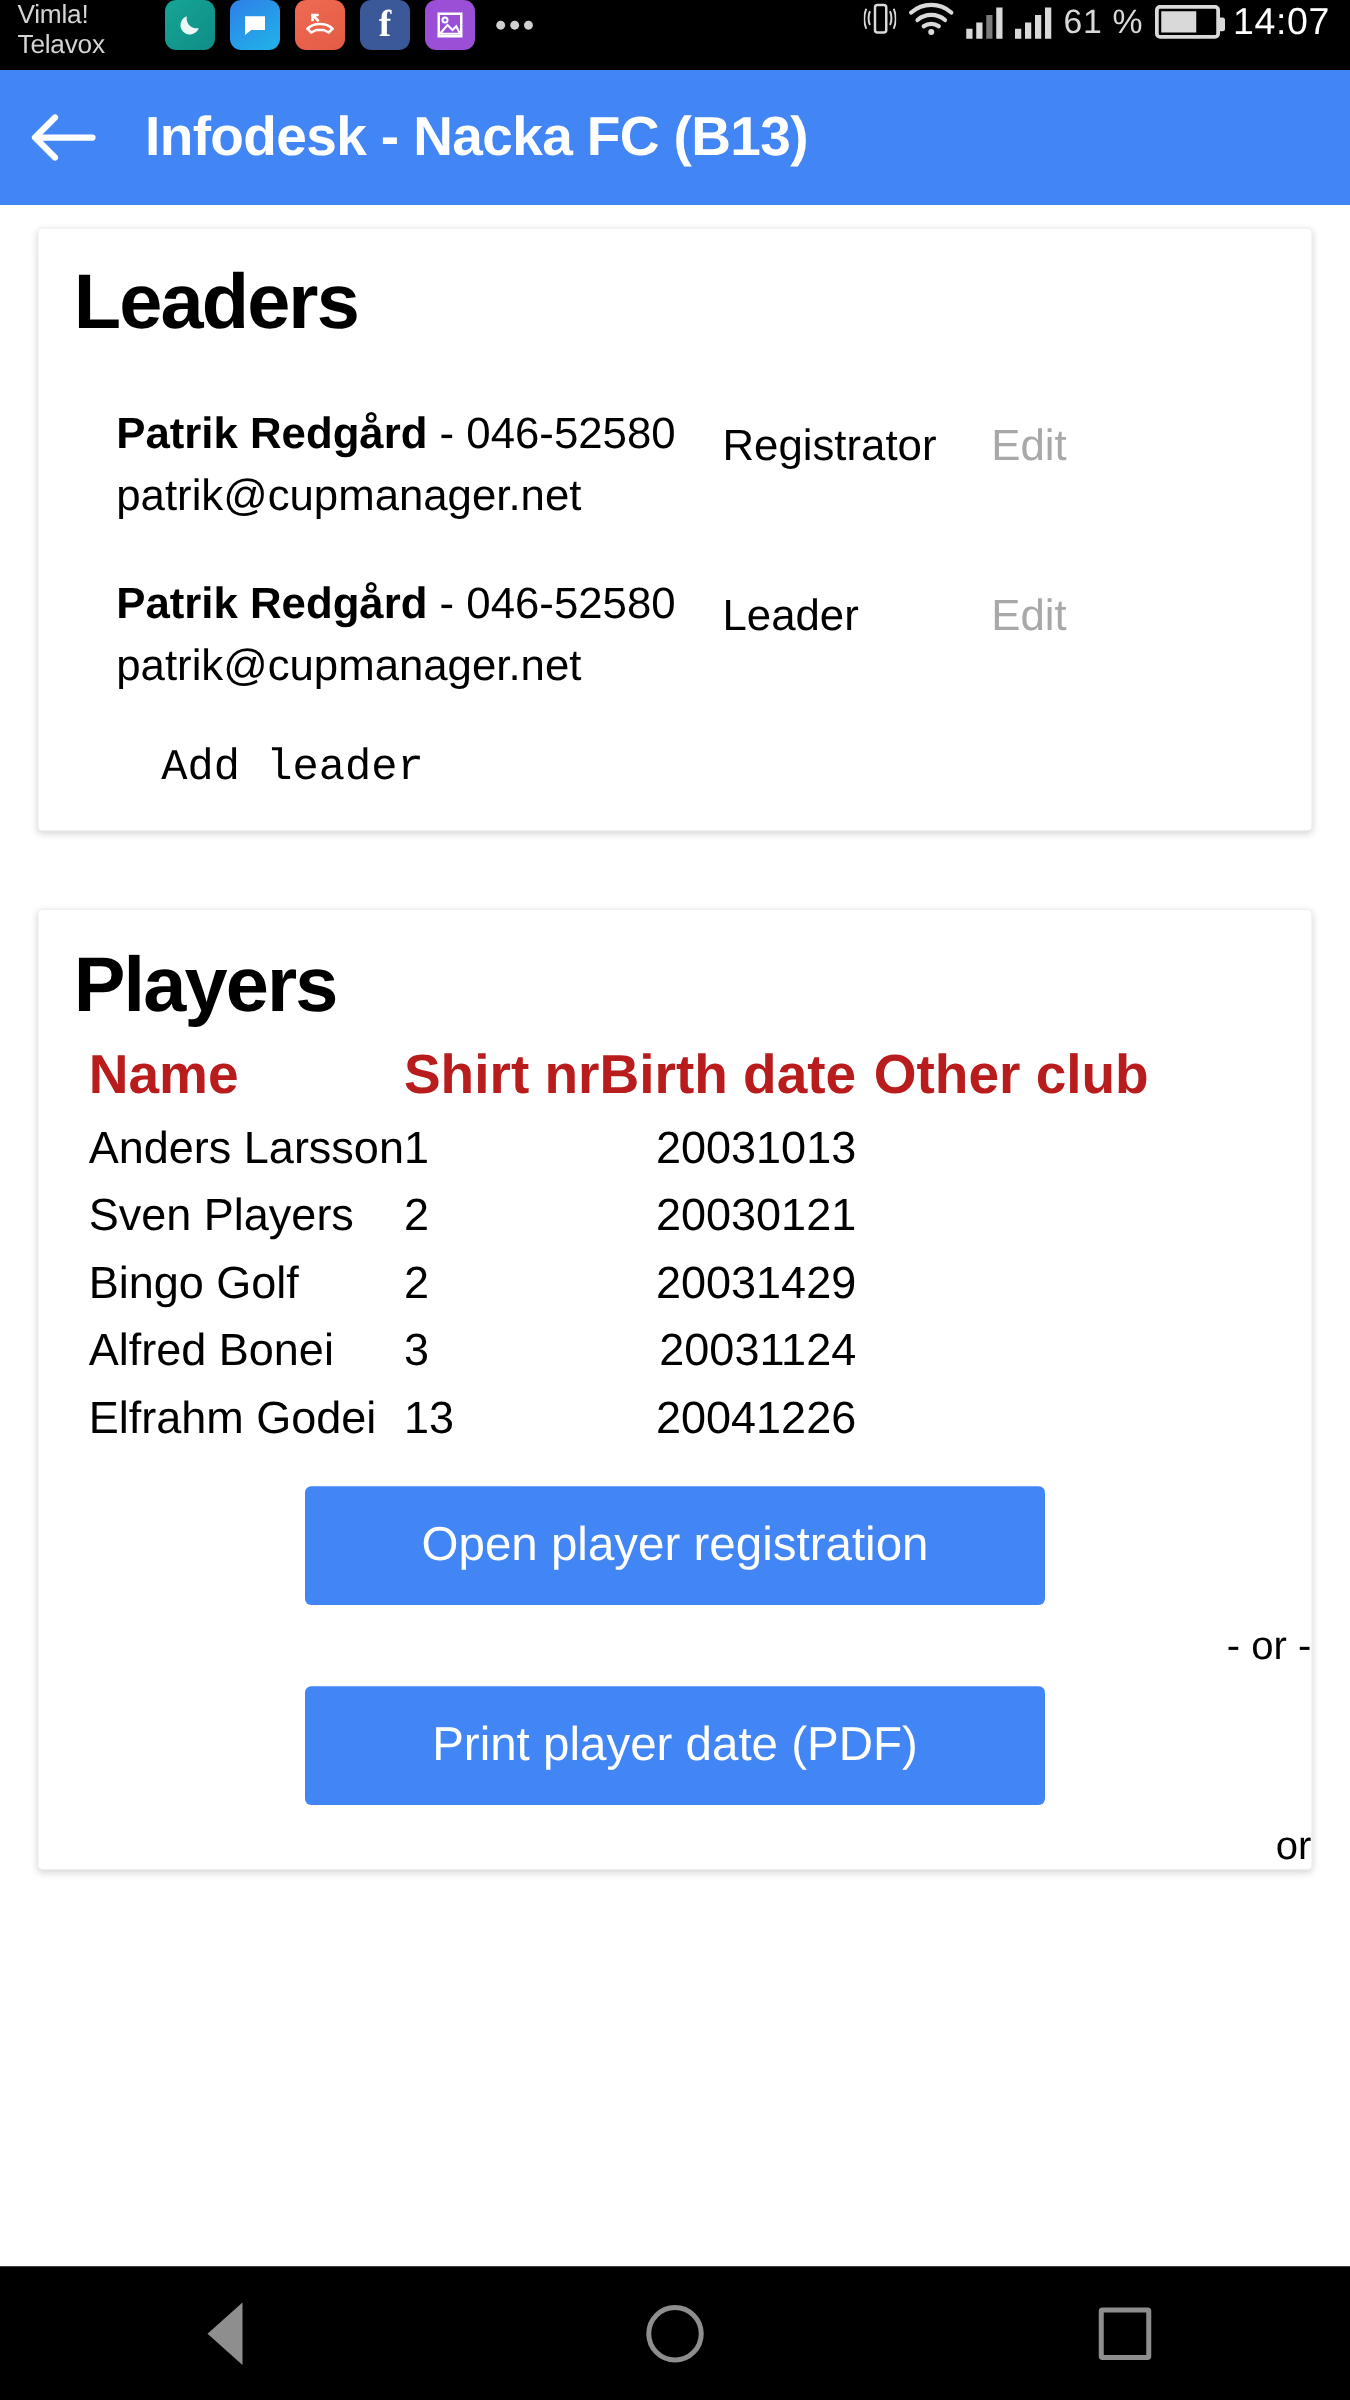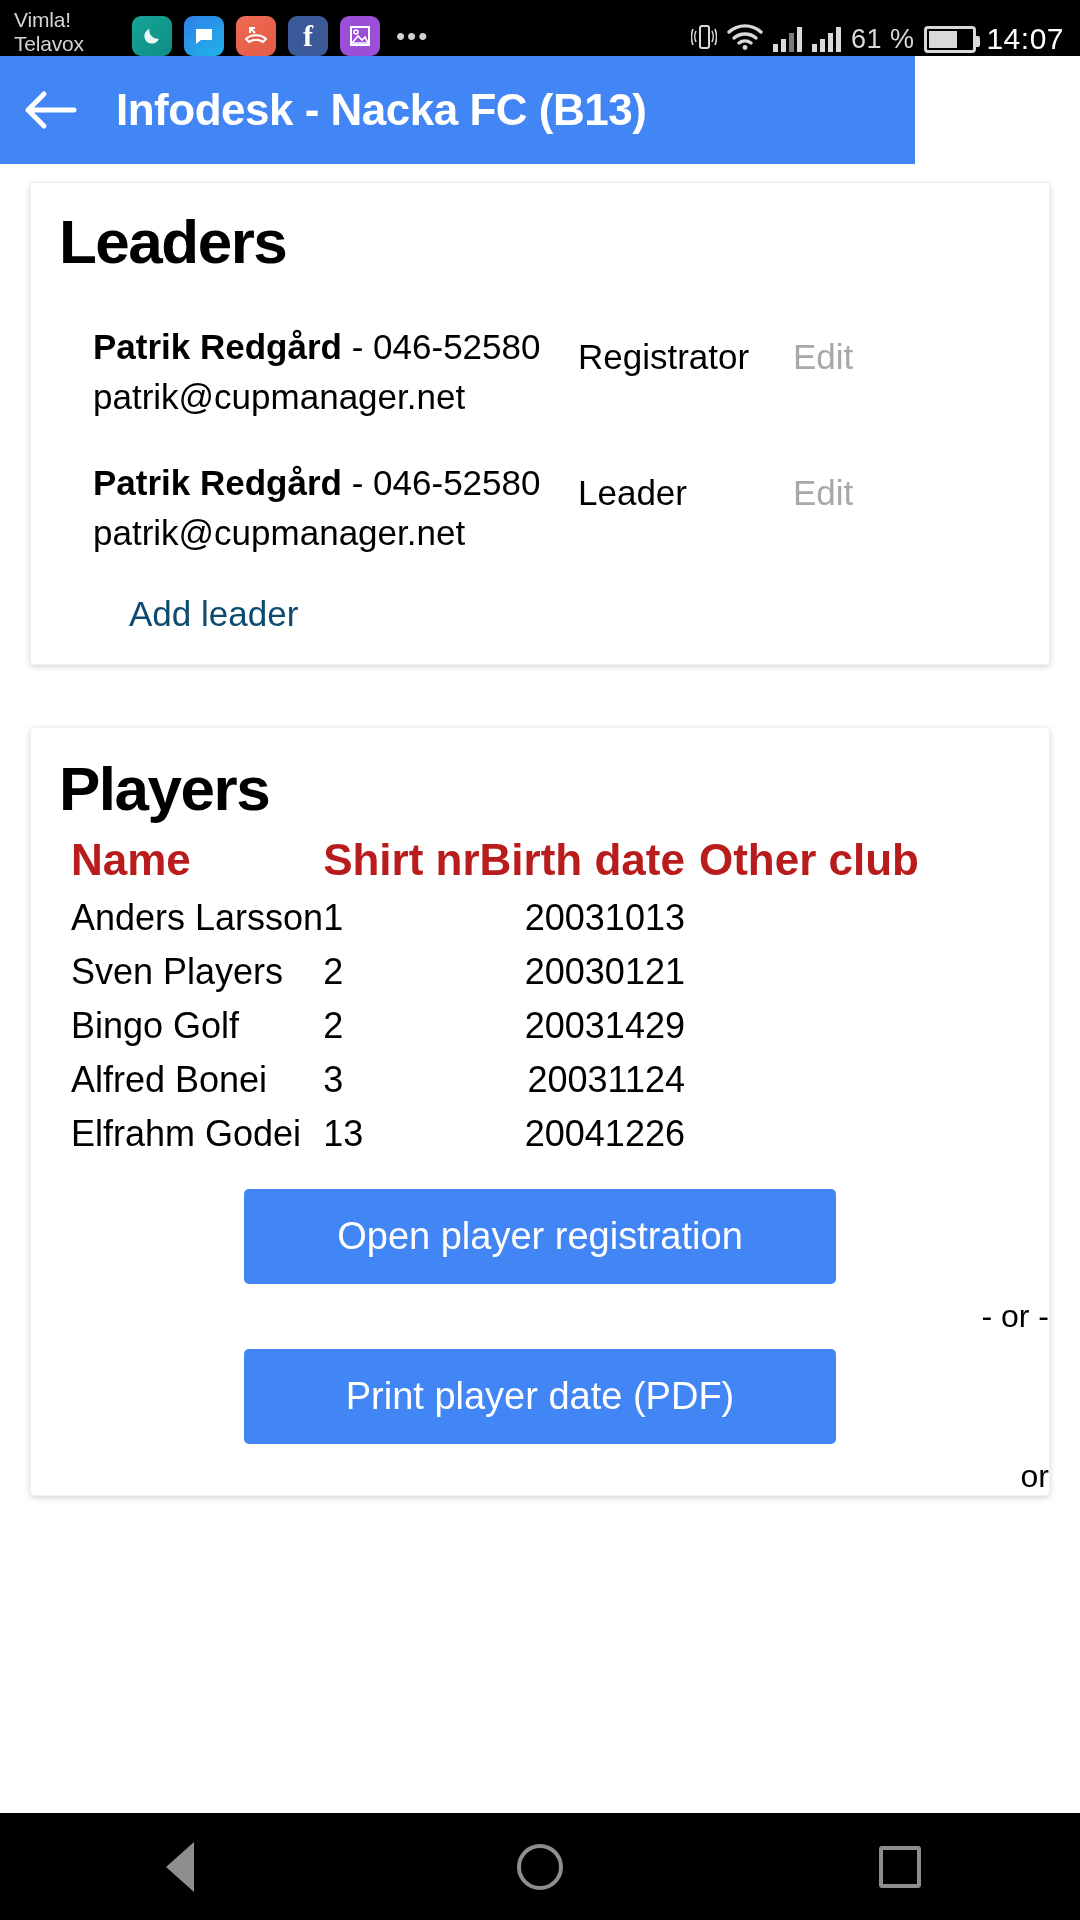--- a/index.html
+++ b/index.html
@@ -19,7 +19,7 @@
     height: 56px;
     background: #000000;
     display: flex;
-    align-items: flex-end;
+    align-items: flex-start;
     color: #cfcfcf;
   }
   .carrier {

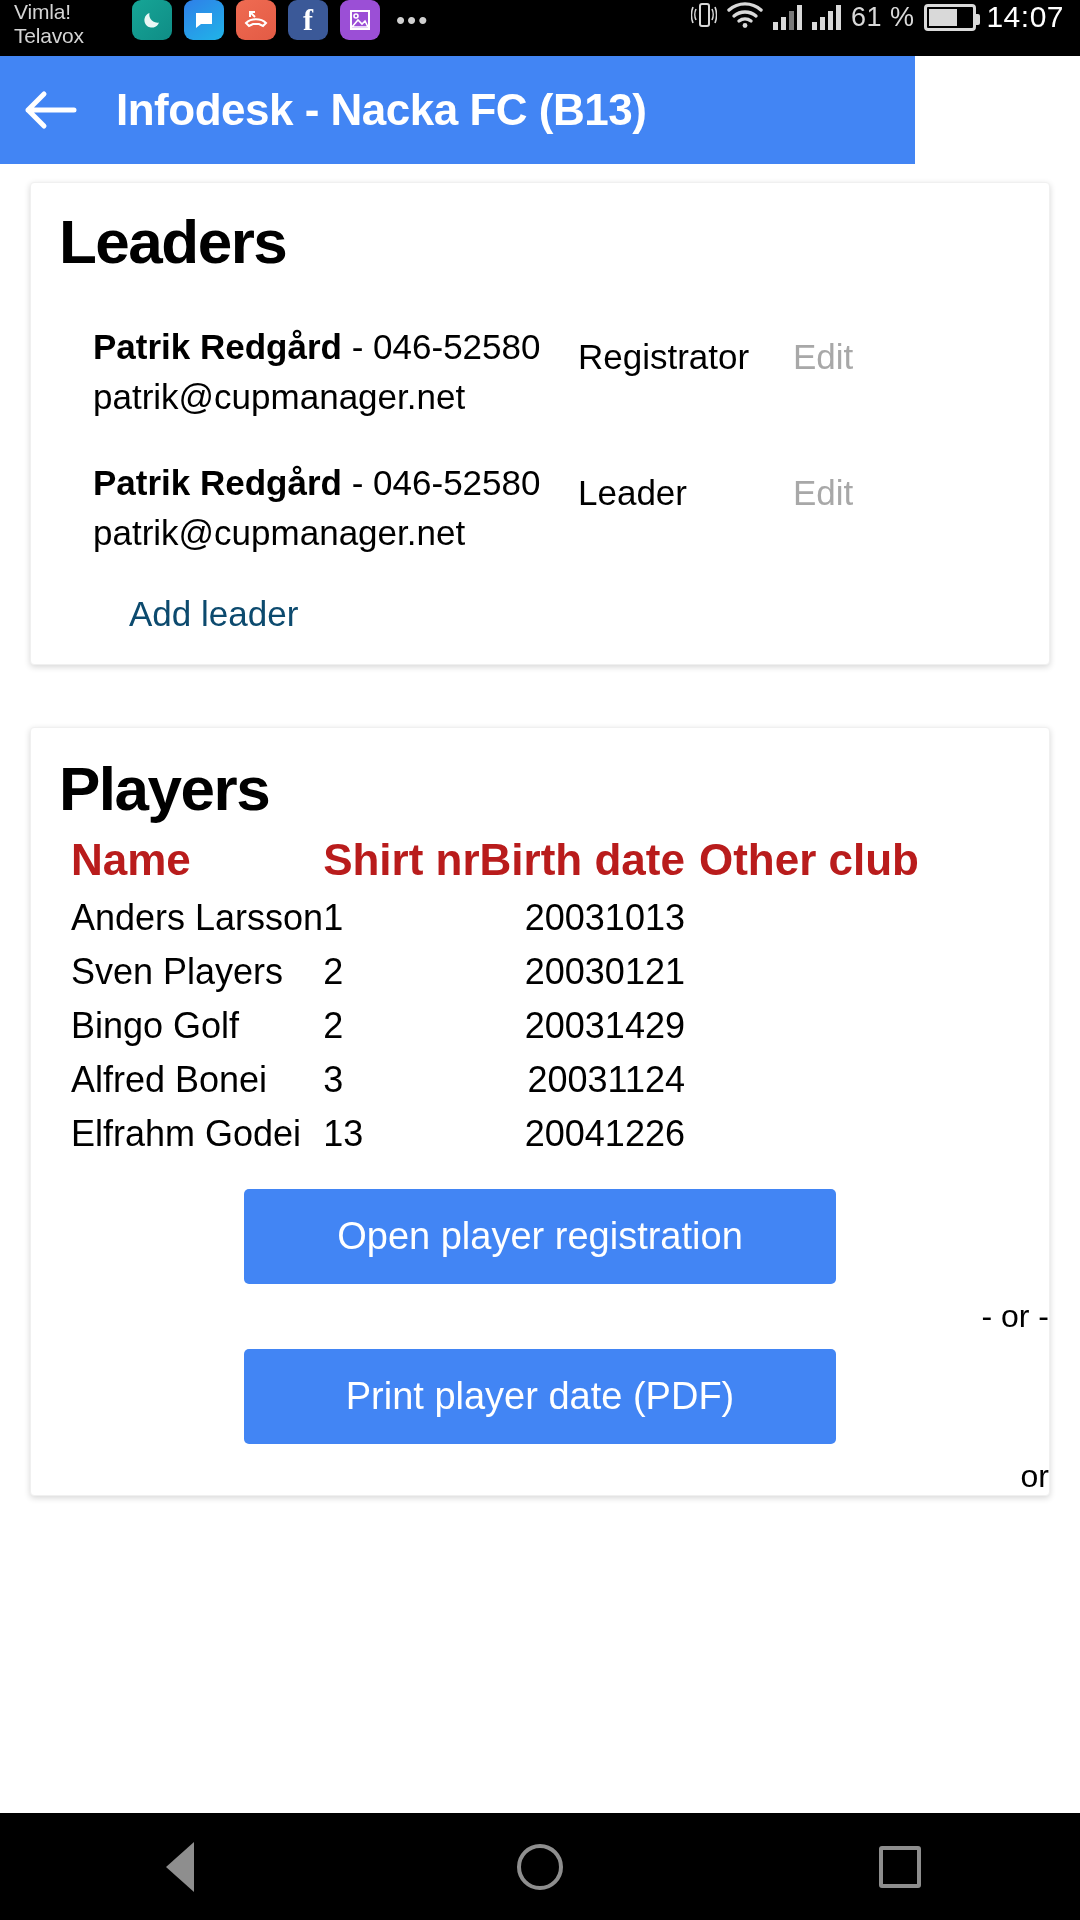--- a/index.html
+++ b/index.html
@@ -93,7 +93,7 @@
   .appbar {
     position: absolute;
     top: 56px; left: 0;
-    width: 915px; height: 108px;
+    width: 1080px; height: 108px;
     background: #4285f4;
     display: flex;
     align-items: center;

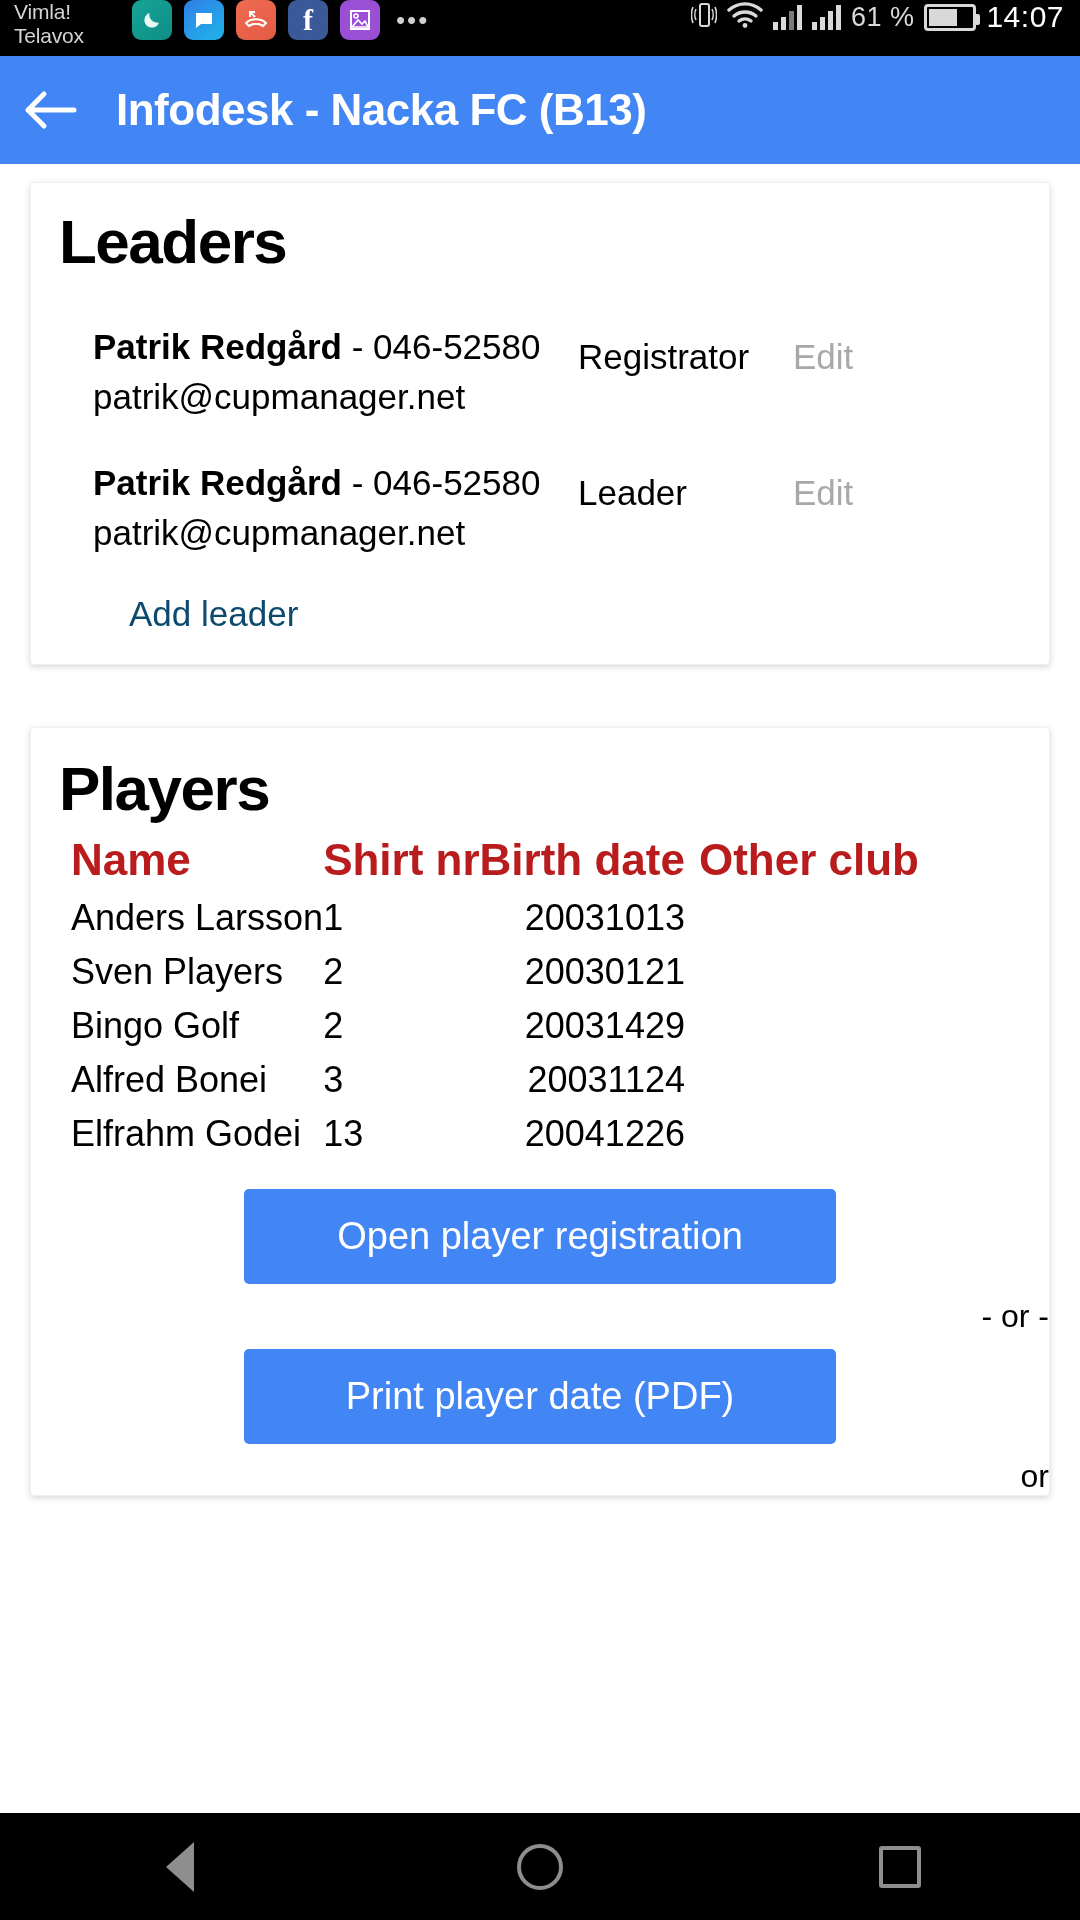--- a/index.html
+++ b/index.html
@@ -178,10 +178,11 @@
   }
   .add-leader {
     font-size: 35px;
-    color: #0c4a6e;
+    color: #000000;
     padding-left: 98px;
     margin-top: 6px;
     cursor: pointer;
+    font-family: Liberation Mono, monospace;
   }
 
   

